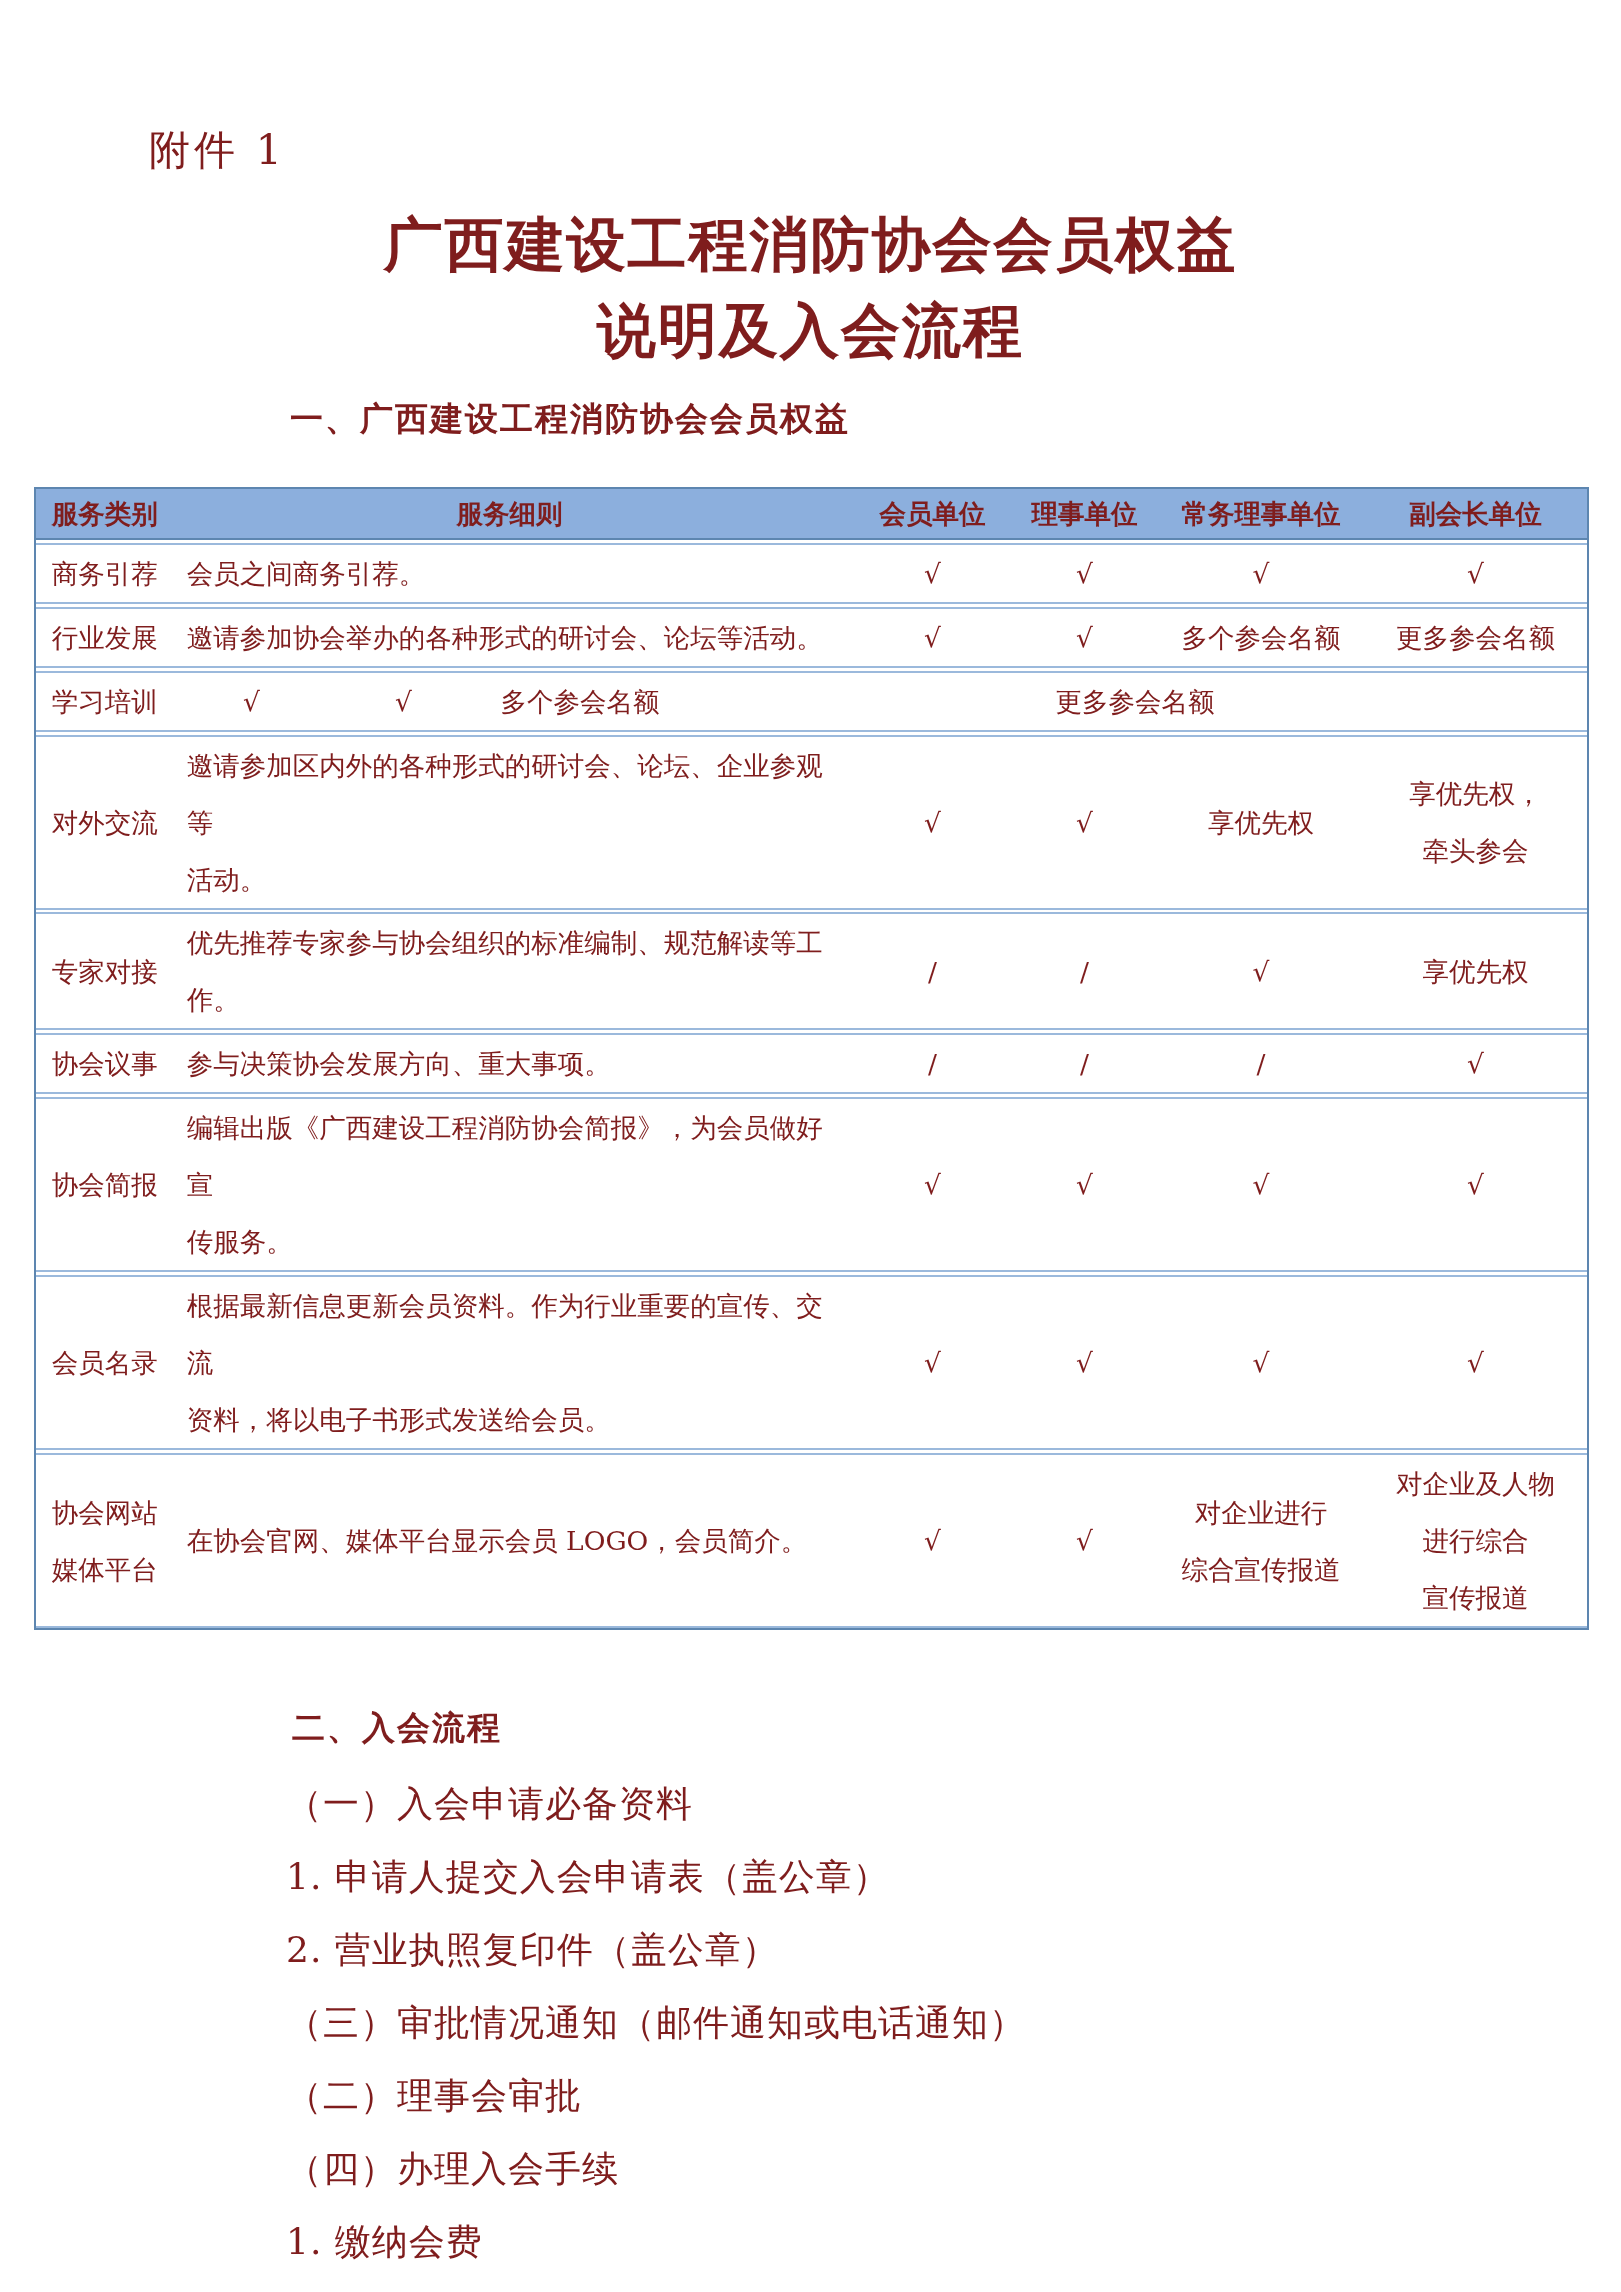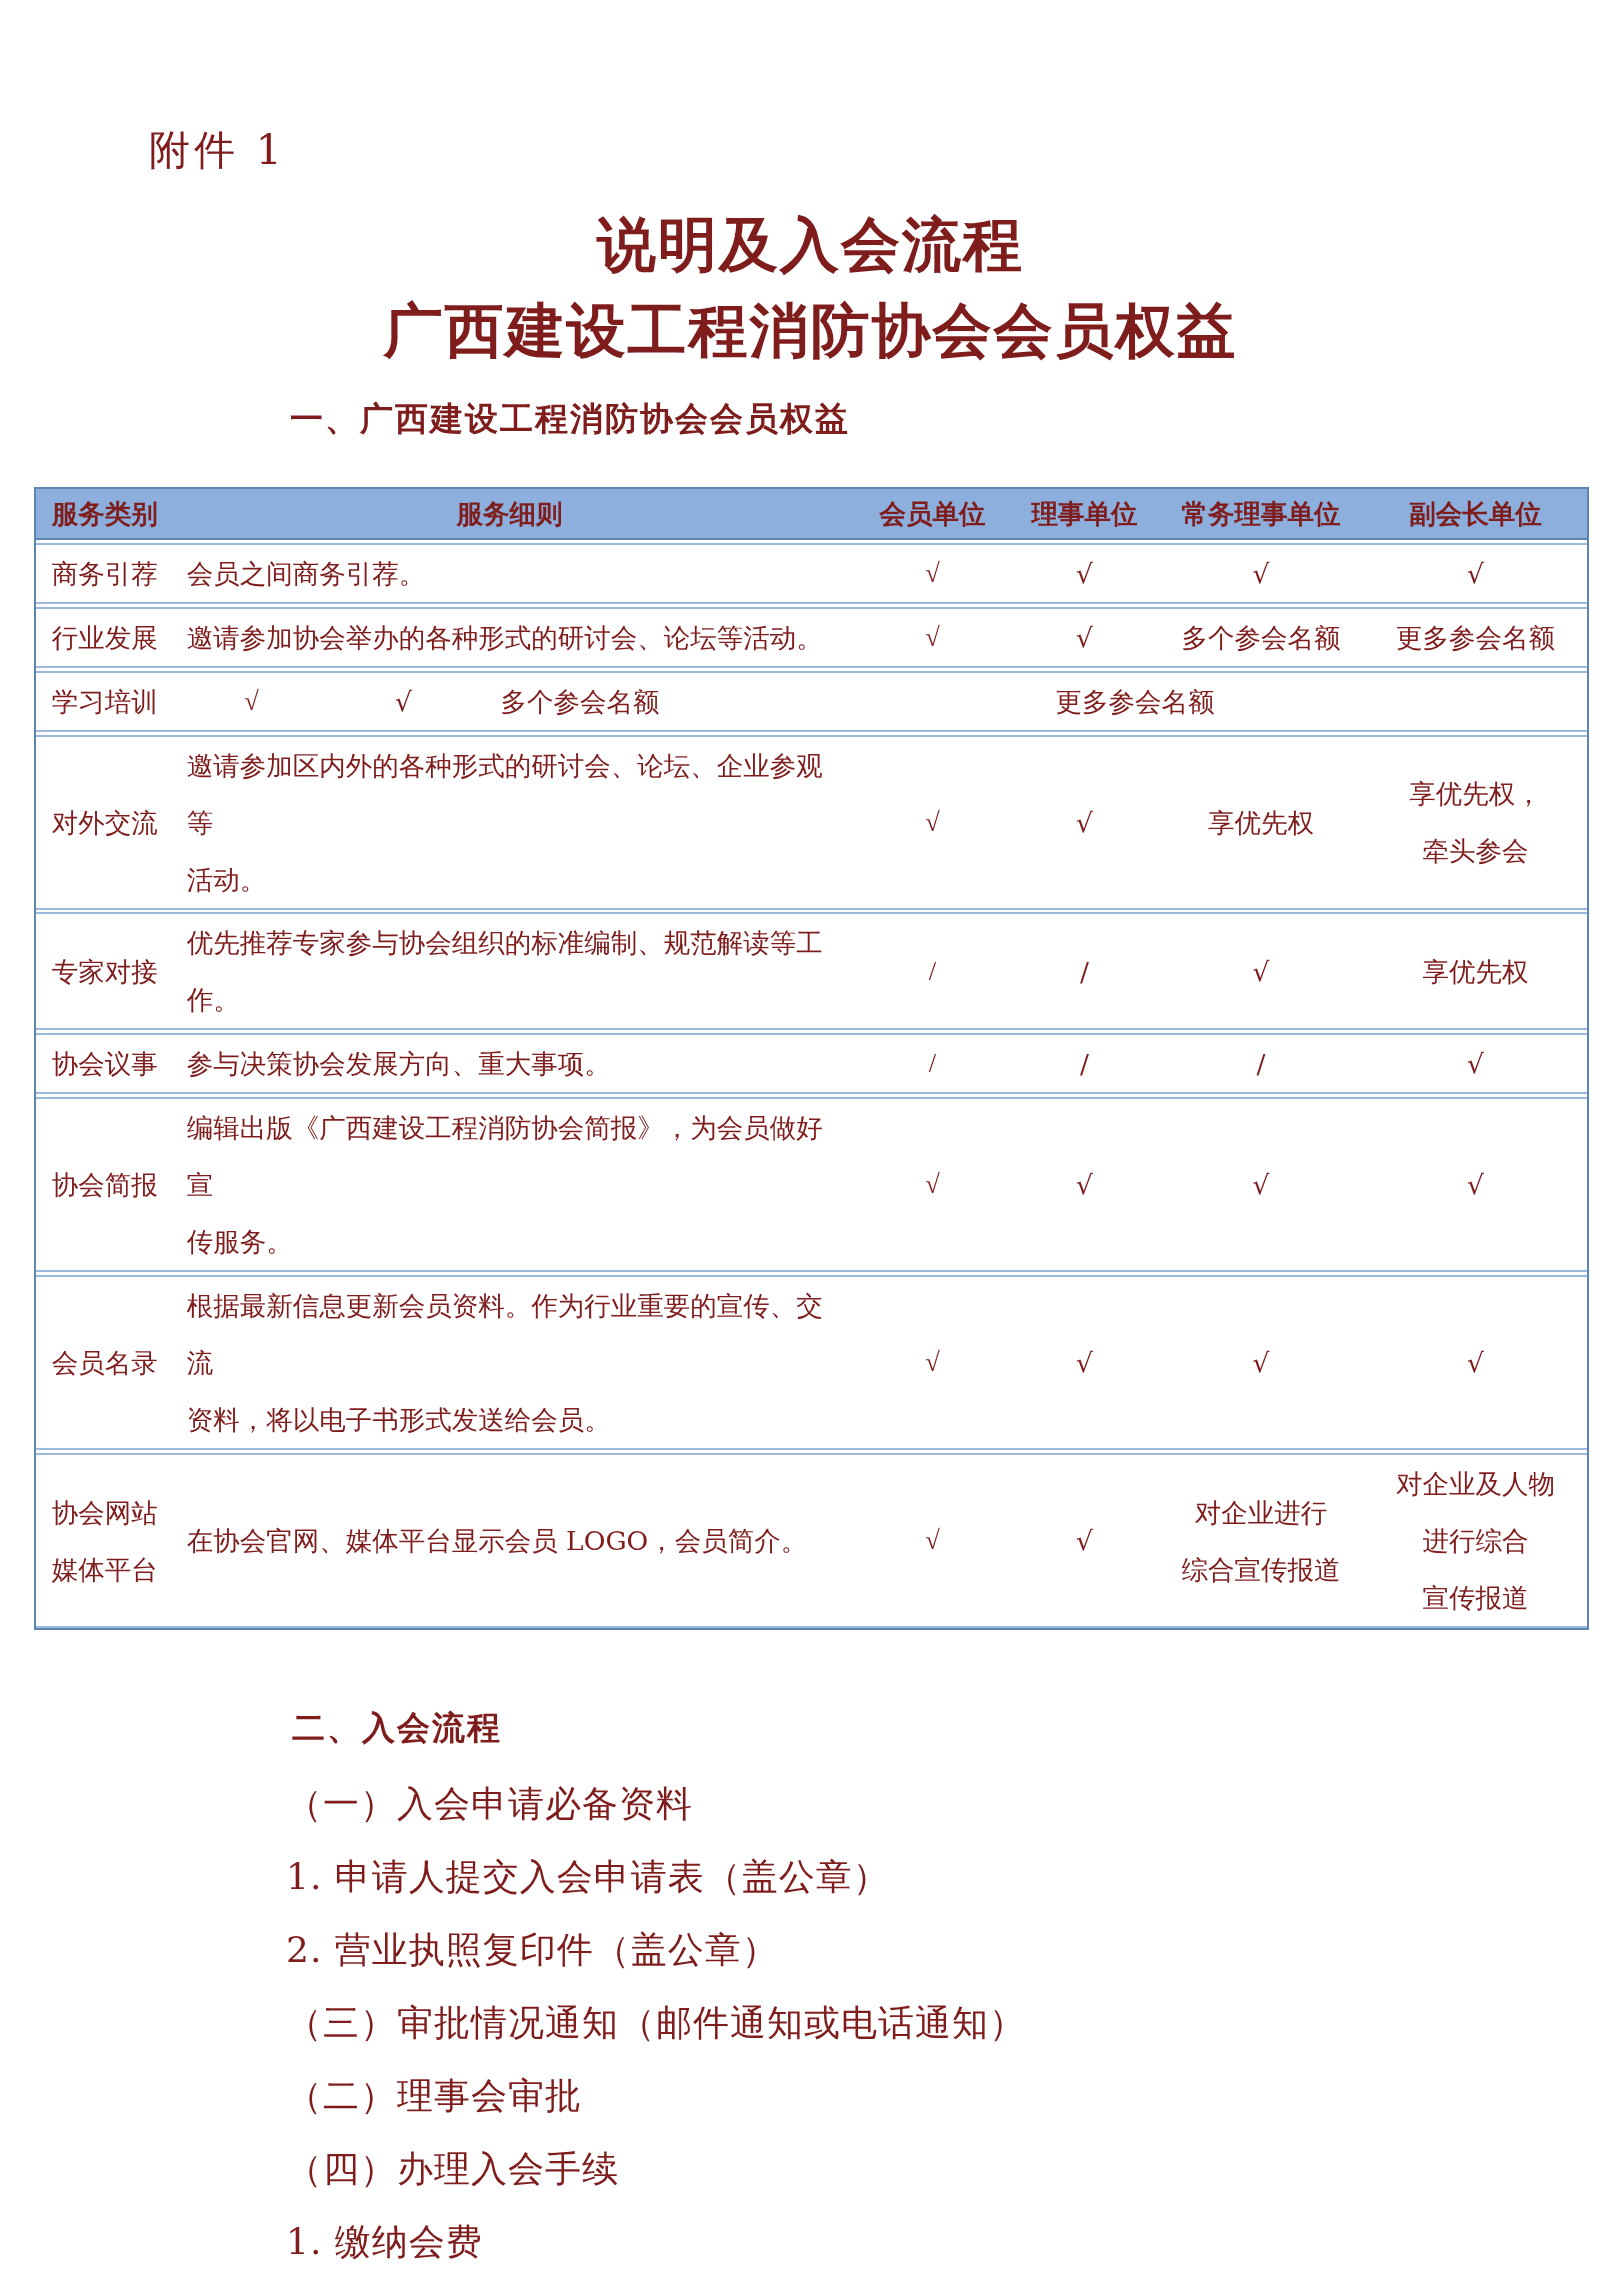--- a/index.html
+++ b/index.html
@@ -67,8 +67,8 @@
   <div class="attachment">附件 1</div>
 
   <div class="title">
+    <div>广西建设工程消防协会会员权益</div>
     <div>说明及入会流程</div>
-    <div>广西建设工程消防协会会员权益</div>
   </div>
 
   <div class="sec-heading heading1">一、广西建设工程消防协会会员权益</div>

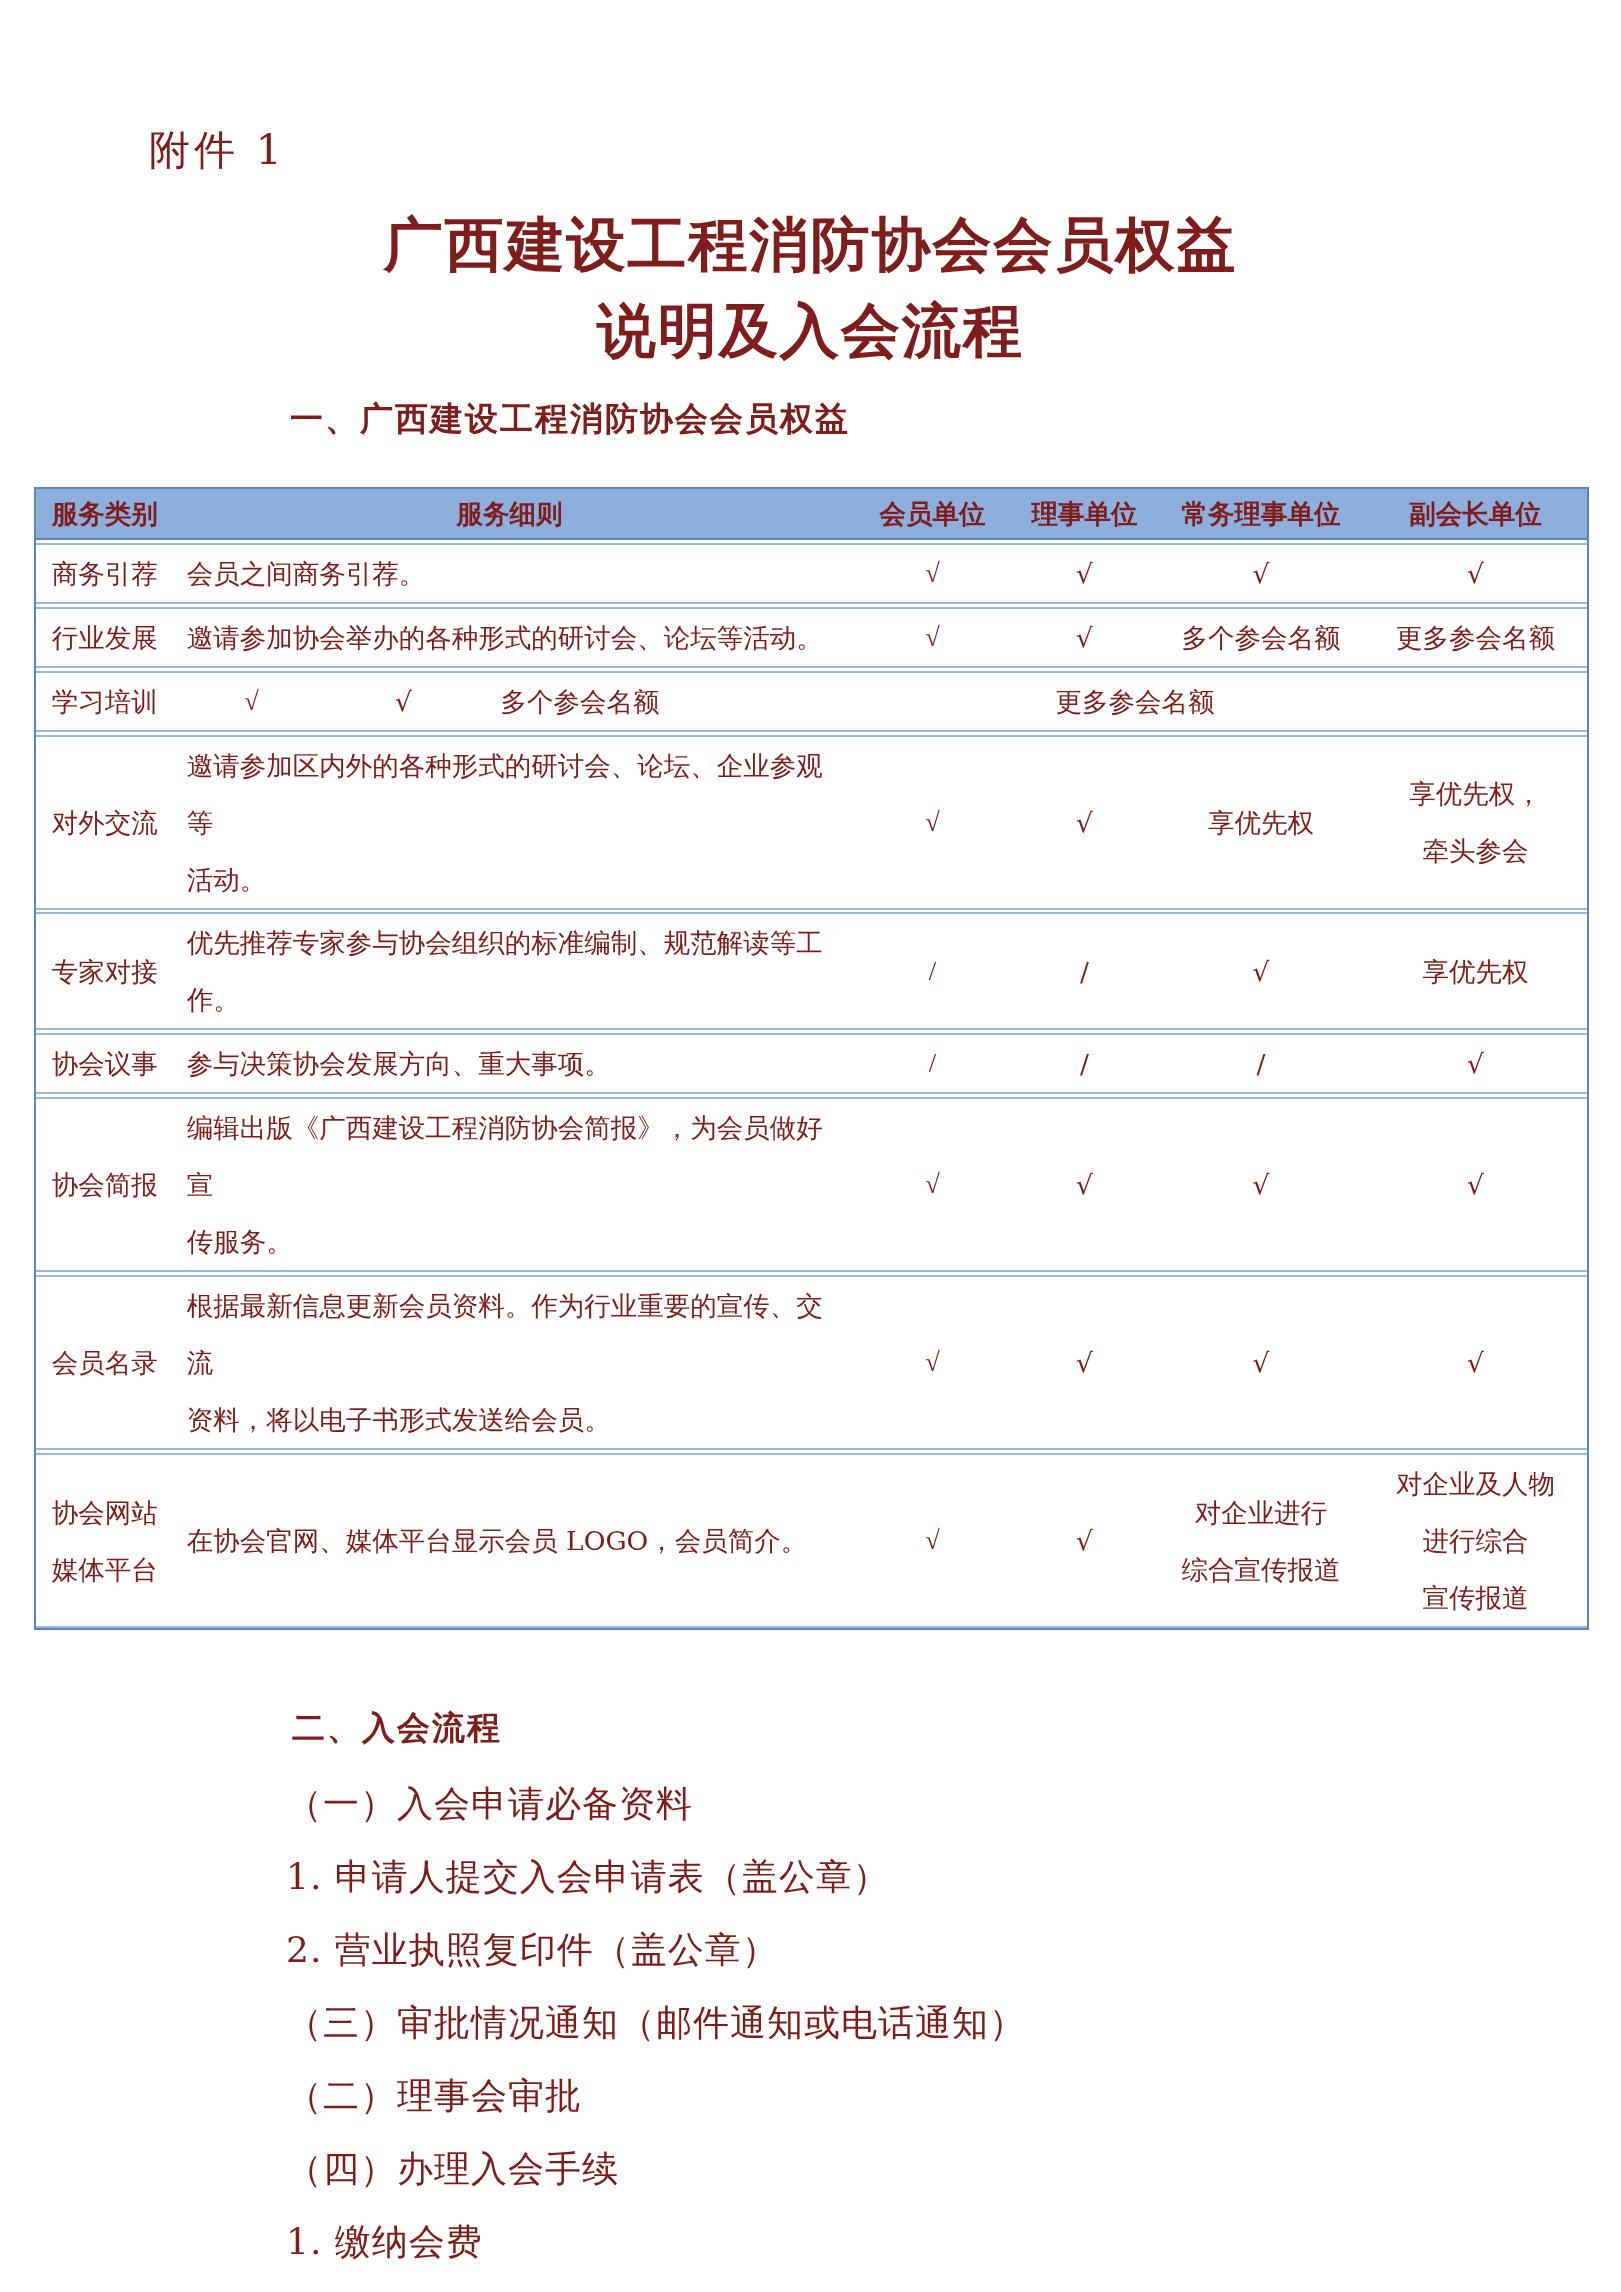--- a/index.html
+++ b/index.html
@@ -49,7 +49,7 @@
   }
   .c1 { width:137px; padding-left:15.7px; }
   .c2 { width:681px; padding-left:13.7px; padding-right:7.8px; }
-  .c3 { width:157px; justify-content:center; text-align:left;font-family:Liberation Serif, serif; }
+  .c3 { width:157px; justify-content:center; text-align:left; }
   .c4 { width:147px; justify-content:center; text-align:center; }
   .c5 { width:206px; justify-content:center; text-align:center; }
   .c6 { flex:1; justify-content:center; text-align:center; }

